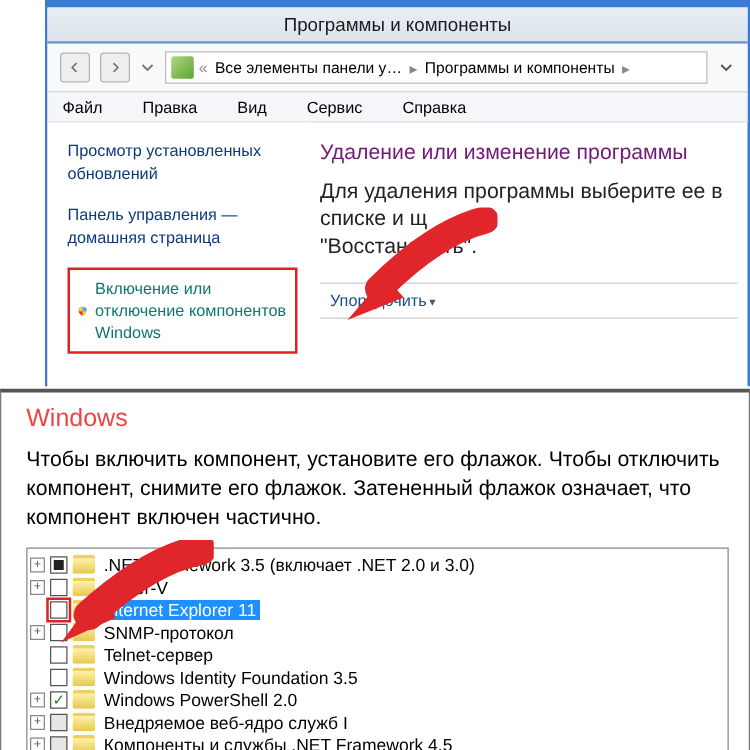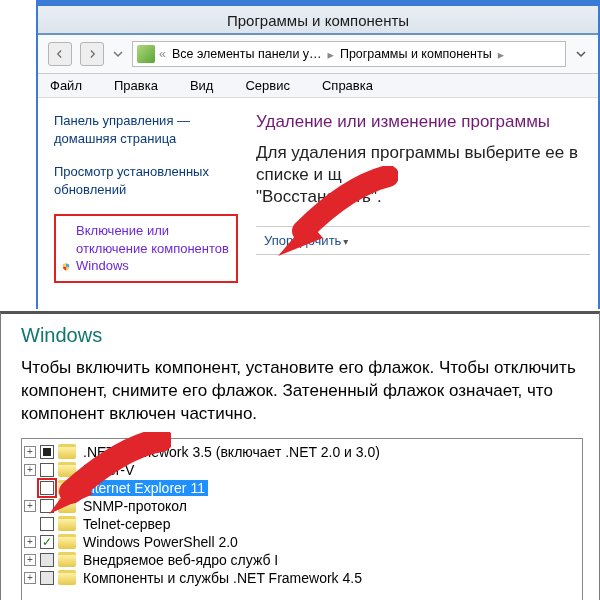--- a/index.html
+++ b/index.html
@@ -247,8 +247,8 @@
 
   <div class="two-col">
     <div class="sidebar">
+      <div class="side-link">Просмотр установленных обновлений</div>
       <div class="side-link">Панель управления — домашняя страница</div>
-      <div class="side-link">Просмотр установленных обновлений</div>
       <div class="side-link side-highlight">
         <svg class="shield" viewBox="0 0 16 16">
           <path d="M8 1 L14 3 V8 C14 12 8 15 8 15 C8 15 2 12 2 8 V3 Z" fill="#ffd23f" stroke="#c88a00" stroke-width="0.5"></path>

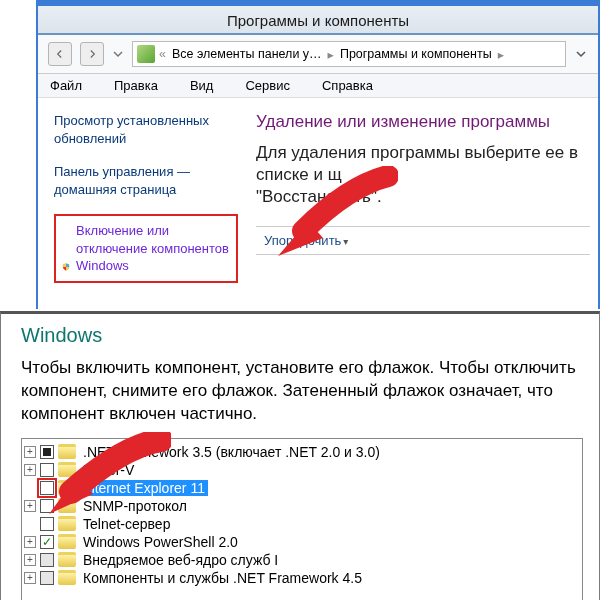--- a/index.html
+++ b/index.html
@@ -90,9 +90,9 @@
     border: 2px solid #d22;
     padding: 6px 6px;
     display:flex;
-    align-items:flex-end;
+    align-items:center;
     gap:6px;
-    color: #6d28d9;
+    color: #0f766e;
   }
   .shield {
     width:16px; height:16px;

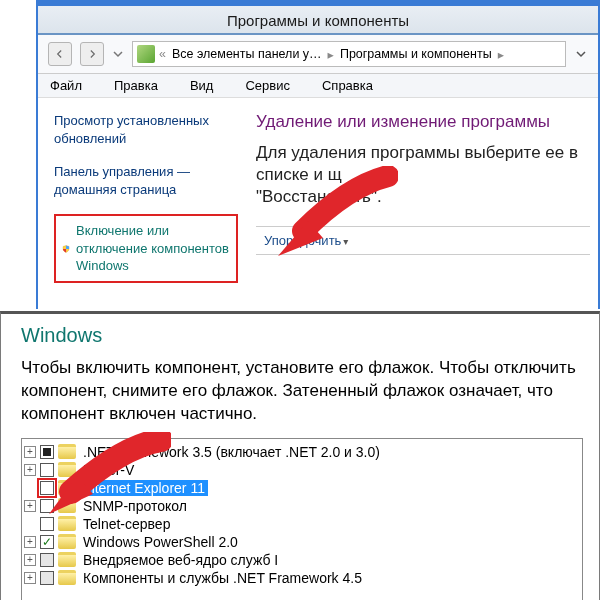--- a/index.html
+++ b/index.html
@@ -137,7 +137,7 @@
     position: relative;
   }
   .p2-title {
-    color: #0f766e;
+    color: #ef4444;
     font-size: 20px;
     margin-bottom: 10px;
   }

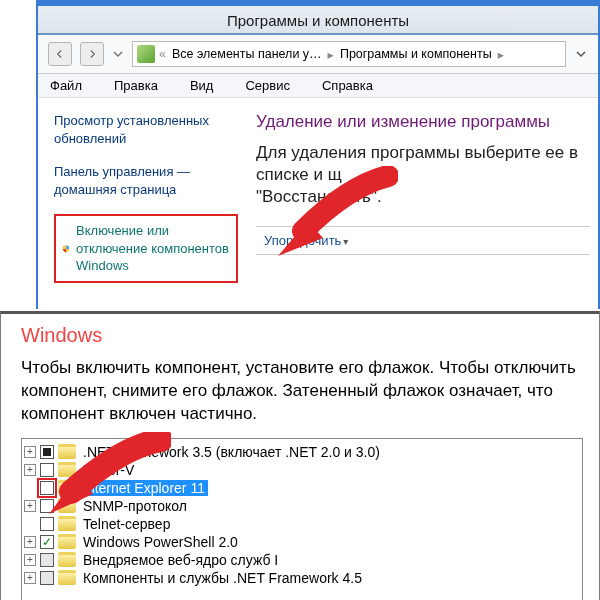--- a/index.html
+++ b/index.html
@@ -321,6 +321,12 @@
         <span class="row-label">Telnet-сервер</span>
       </div>
       <div class="tree-row">
+        <span class="twisty blank"></span>
+        <span class="cb "></span>
+        <span class="fold"></span>
+        <span class="row-label">Windows Identity Foundation 3.5</span>
+      </div>
+      <div class="tree-row">
         <span class="twisty">+</span>
         <span class="cb checked"></span>
         <span class="fold"></span>

